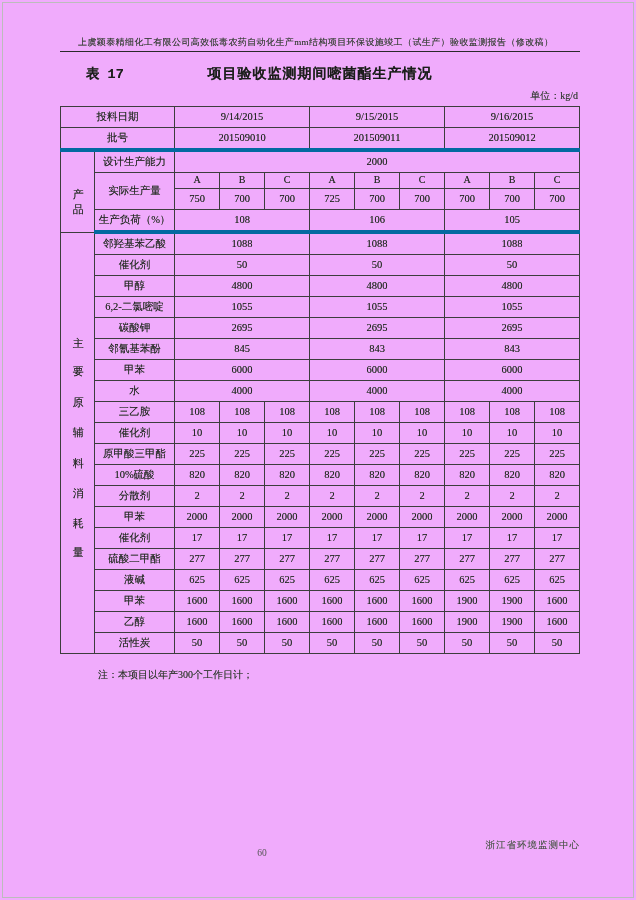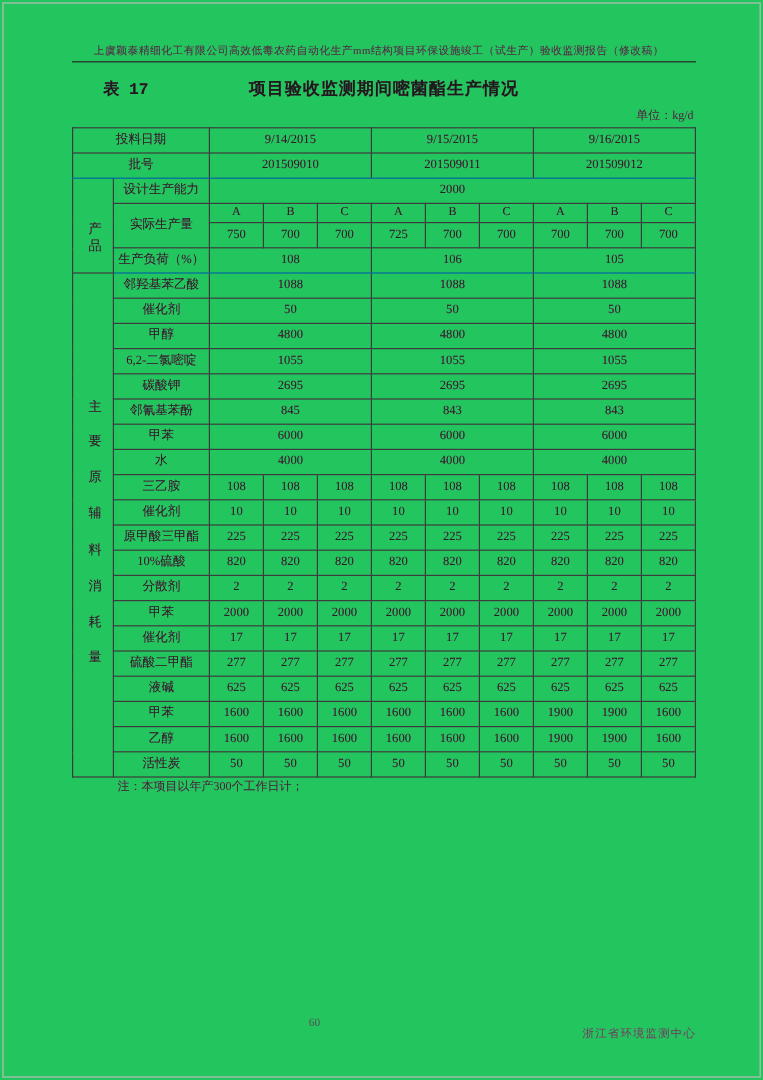--- a/index.html
+++ b/index.html
@@ -4,7 +4,7 @@
 <style>
   html,body{margin:0;padding:0;background:#ffffff;}
   .page{
-    position:relative;width:636px;height:900px;background:#22c55e;overflow:hidden;
+    position:relative;width:636px;height:900px;background:#f0abfc;overflow:hidden;
     font-family:"Liberation Serif","DejaVu Serif",serif;color:#222;
   }
   .scan-frame{position:absolute;inset:2px;border:1px solid #bcbcbc;pointer-events:none;}

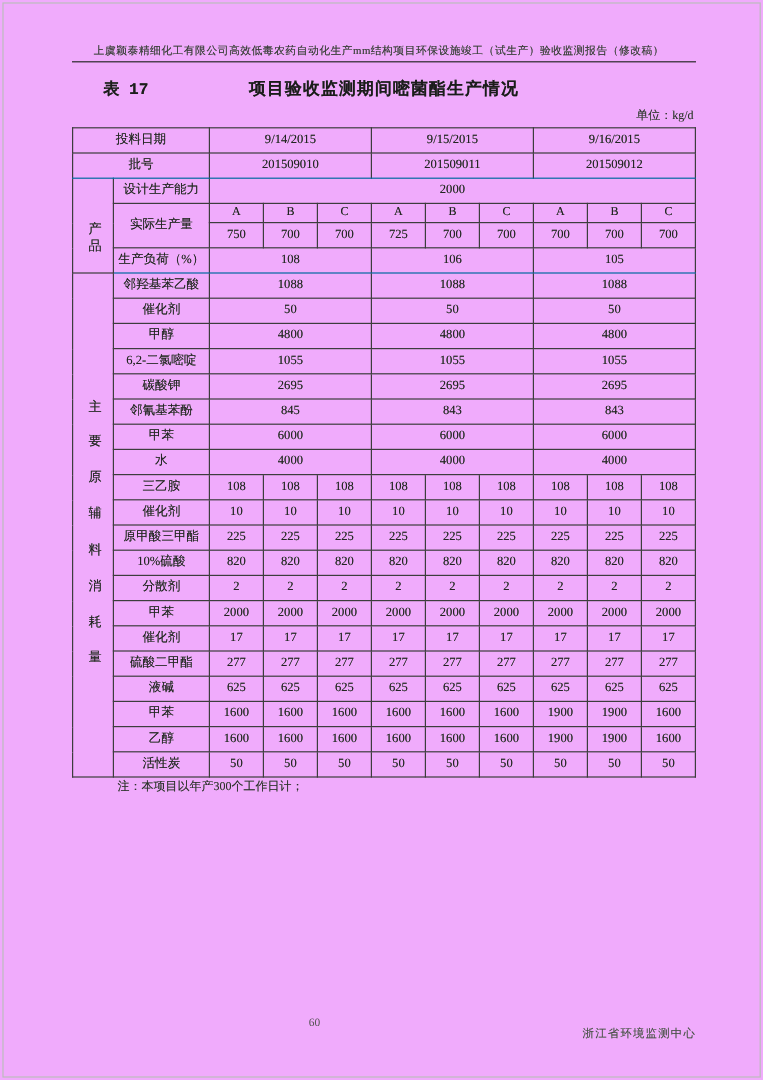--- a/index.html
+++ b/index.html
@@ -27,7 +27,7 @@
     padding:0;height:20px;line-height:1.05;overflow:hidden;white-space:nowrap;
     text-shadow:0 0 0.4px #777;
   }
-  table.prod tr.thick td{border-bottom:1px solid #0369a1;}
+  table.prod tr.thick td{border-bottom:4px solid #0369a1;}
   table.prod td.lbl{font-size:10.5px;}
   table.prod td.abc{height:15px;font-size:10px;}
   table.prod td.vgroup{

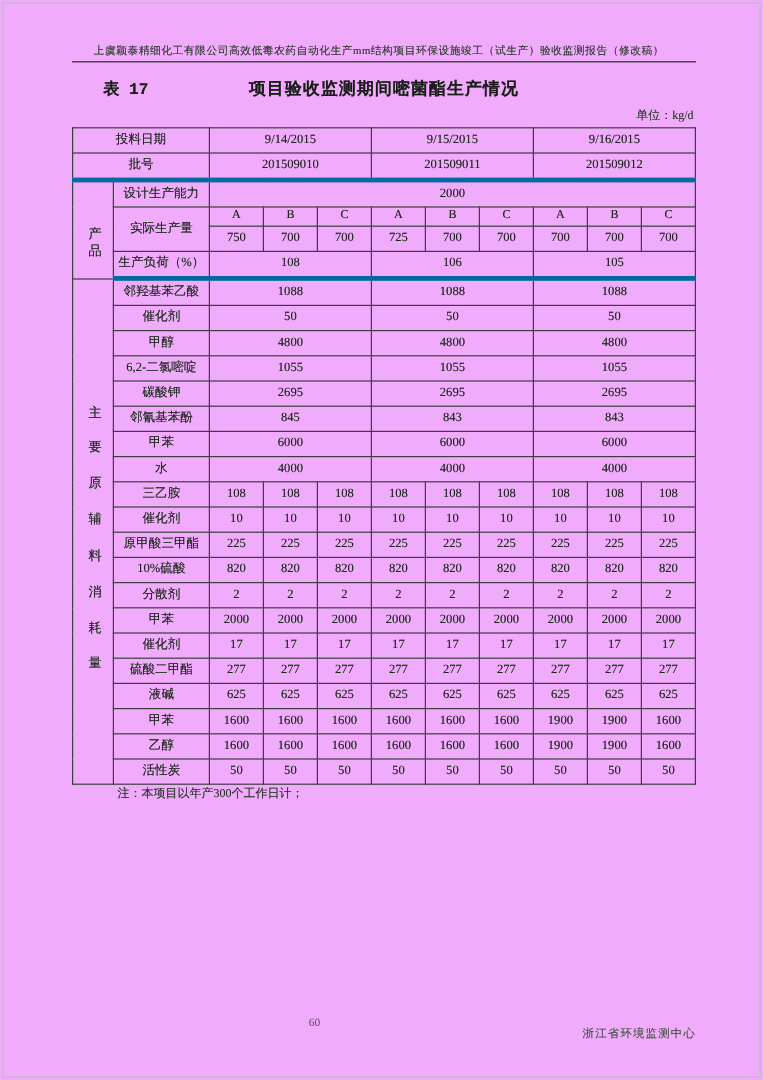--- a/index.html
+++ b/index.html
@@ -35,7 +35,7 @@
     font-size:11px;letter-spacing:16px;padding-top:6px;
   }
   table.prod td.vgroup-tall{letter-spacing:30px;padding-top:10px;}
-  .notes{margin-top:0;margin-left:38px;font-size:10px;color:#2e2e2e;text-shadow:0 0 0.4px #888;}
+  .notes{margin-top:14px;margin-left:38px;font-size:10px;color:#2e2e2e;text-shadow:0 0 0.4px #888;}
   .notes .note-line{margin-bottom:6px;}
   .notes .note-line + .note-line{margin-left:18px;}
   .page-number{position:absolute;left:0;width:524px;bottom:42px;text-align:center;font-size:9.5px;color:#555;}

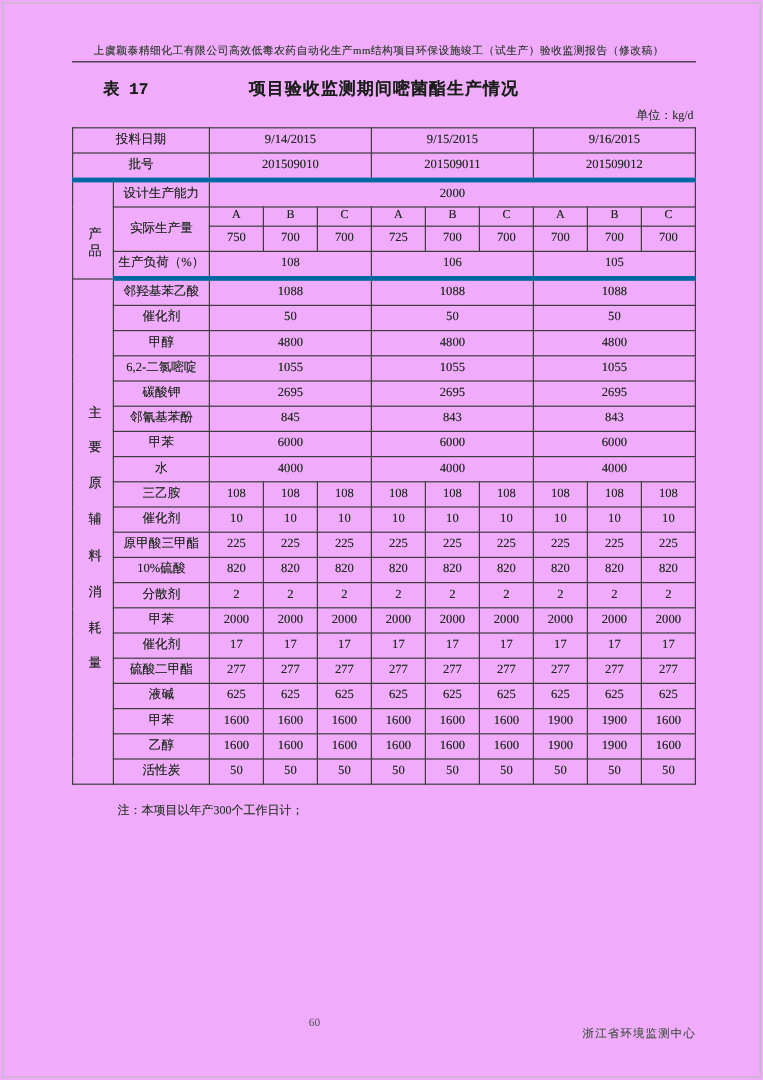--- a/index.html
+++ b/index.html
@@ -39,7 +39,7 @@
   .notes .note-line{margin-bottom:6px;}
   .notes .note-line + .note-line{margin-left:18px;}
   .page-number{position:absolute;left:0;width:524px;bottom:42px;text-align:center;font-size:9.5px;color:#555;}
-  .footer-org{position:absolute;right:56px;bottom:32px;font-size:9.5px;color:#4a4a4a;letter-spacing:1px;text-shadow:0 0 0.4px #999;text-align:center;}
+  .footer-org{position:absolute;right:56px;bottom:48px;font-size:9.5px;color:#4a4a4a;letter-spacing:1px;text-shadow:0 0 0.4px #999;text-align:center;}
 </style>
 </head>
 <body>

